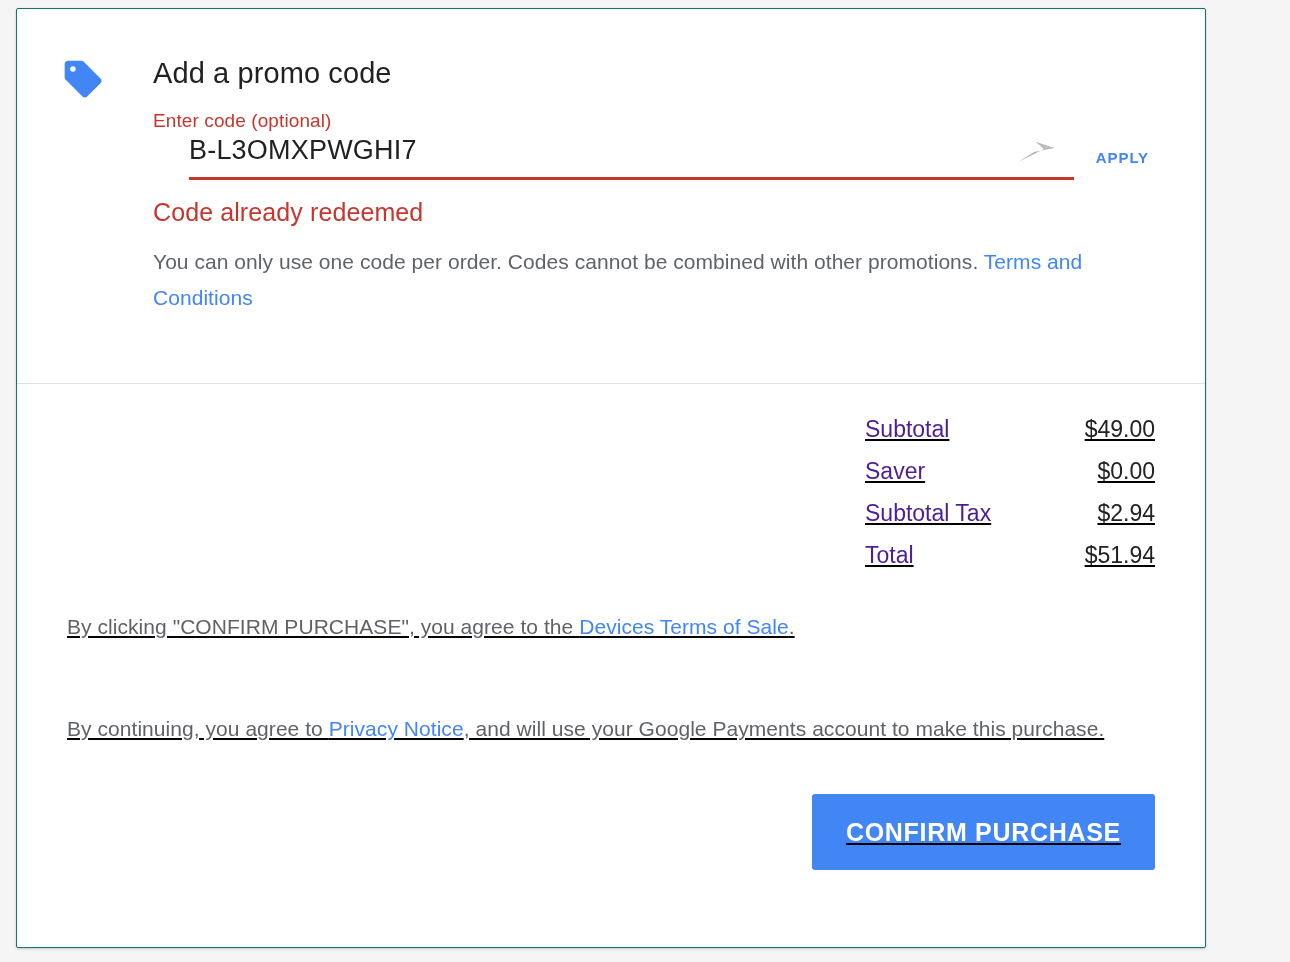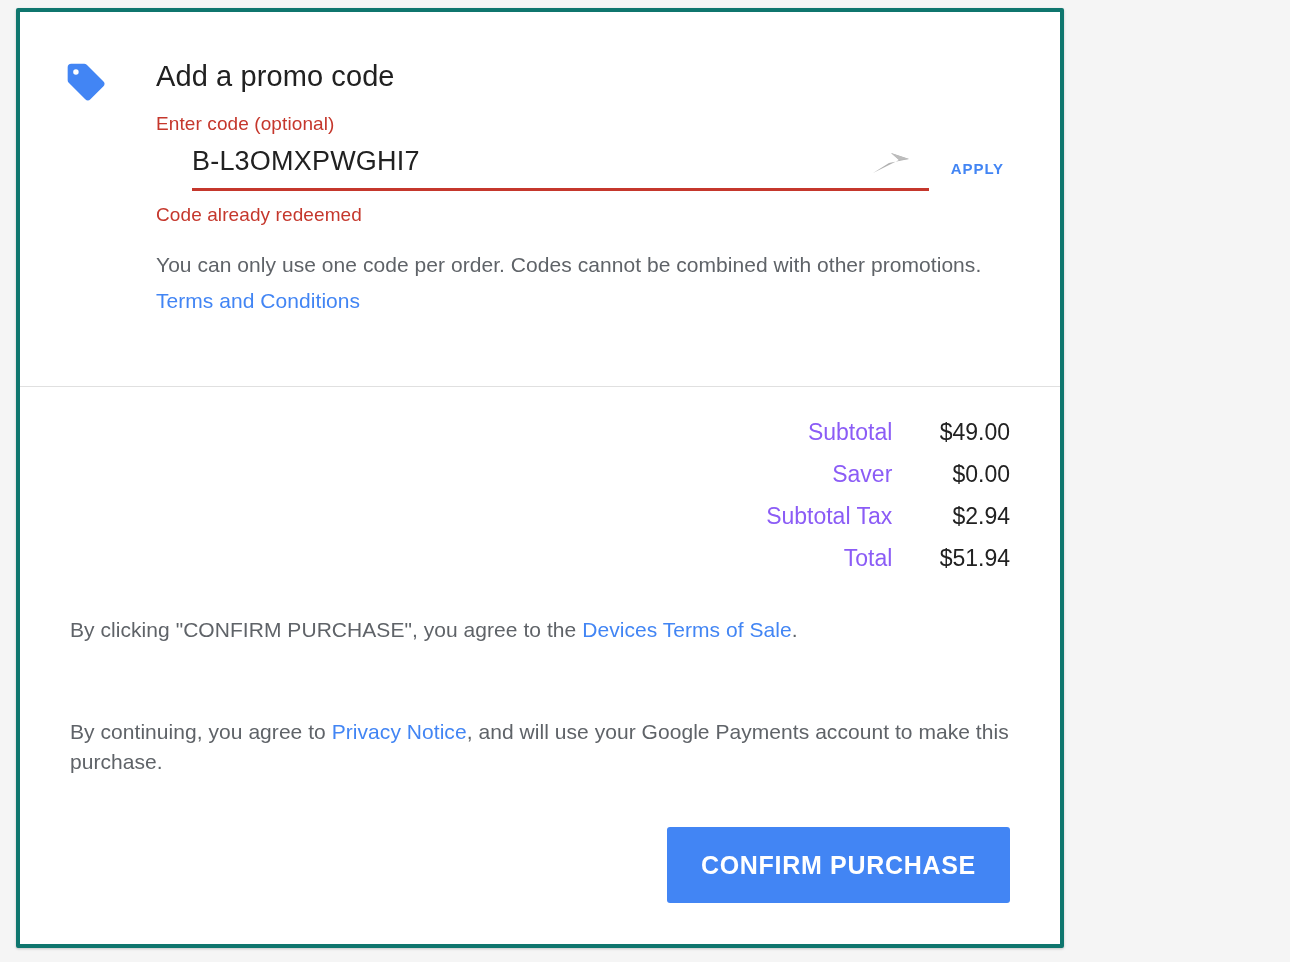--- a/index.html
+++ b/index.html
@@ -19,14 +19,15 @@
     position: absolute;
     left: 16px;
     top: 8px;
-    width: 1048px;
+    width: 1190px;
     height: 940px;
     background: #ffffff;
-    border: 4px solid #0f766e;
+    border: 1px solid #0f766e;
     border-radius: 2px;
     box-shadow: 0 1px 3px rgba(0,0,0,0.13), 0 1px 2px rgba(0,0,0,0.08);
     box-sizing: border-box;
     overflow: hidden;
+    text-decoration: underline;
   }
 
   

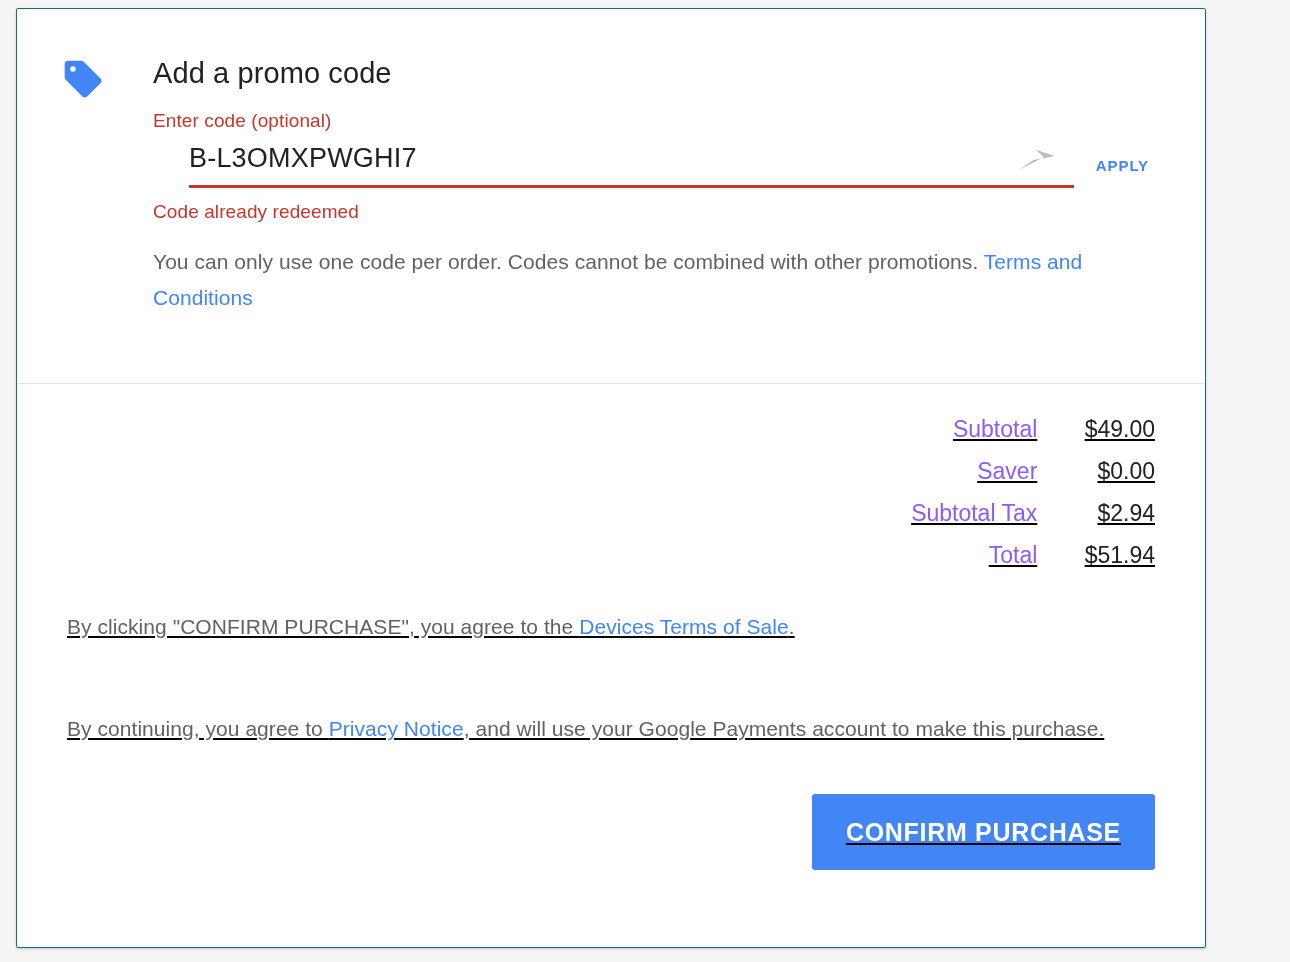--- a/index.html
+++ b/index.html
@@ -66,7 +66,6 @@
     font-size: 19px;
     color: #c5372c;
     line-height: 24px;
-    margin-bottom: 8px;
     letter-spacing: 0.1px;
   }
 

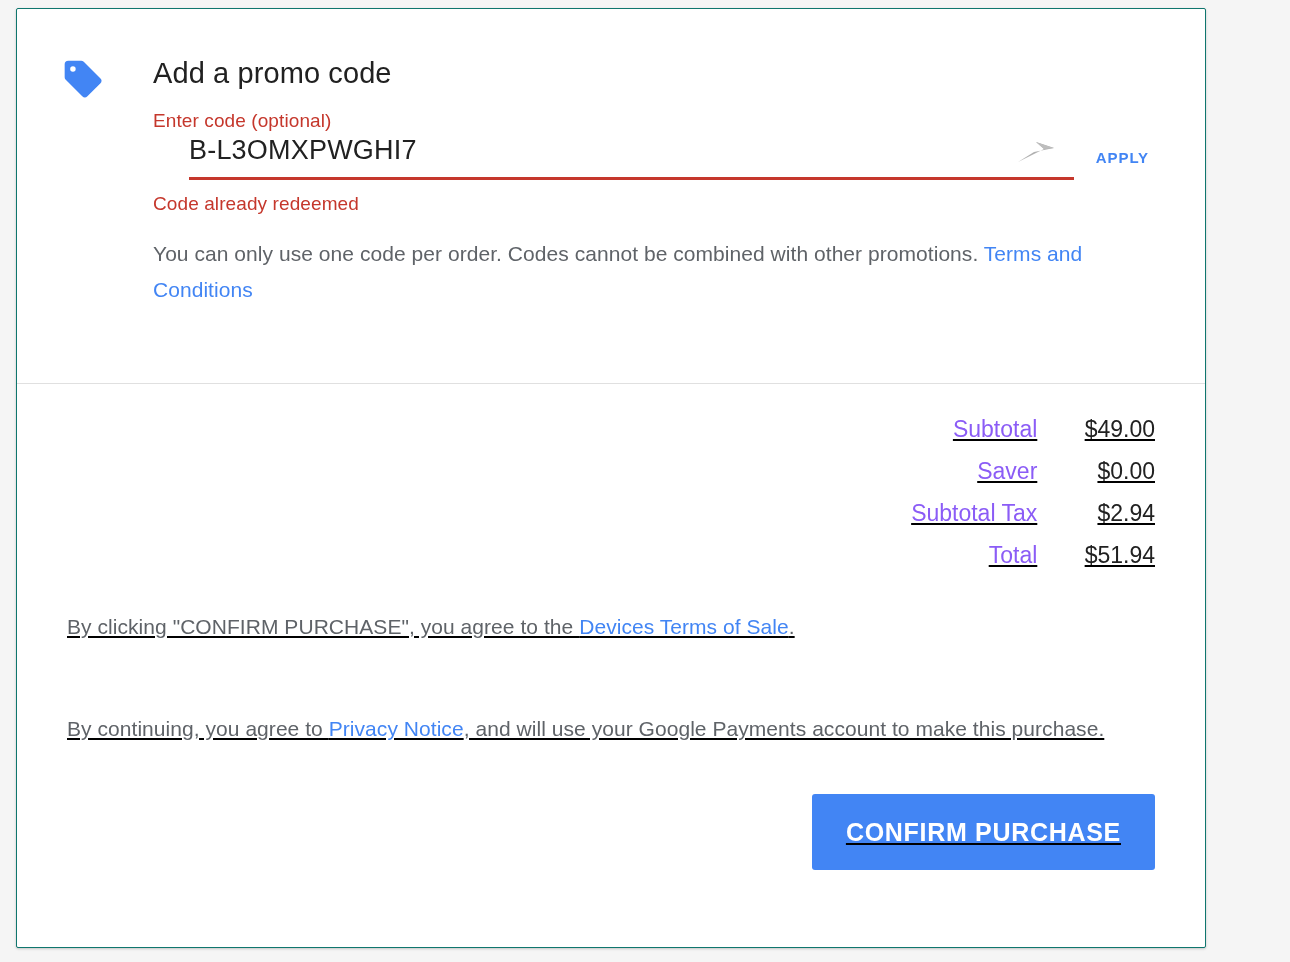--- a/index.html
+++ b/index.html
@@ -128,10 +128,10 @@
   }
 
   .error-text {
-    font-size: 19px;
+    font-size: 25px;
     color: #c5372c;
     line-height: 24px;
-    margin-top: 12px;
+    margin-top: 20px;
     letter-spacing: 0.1px;
   }
 

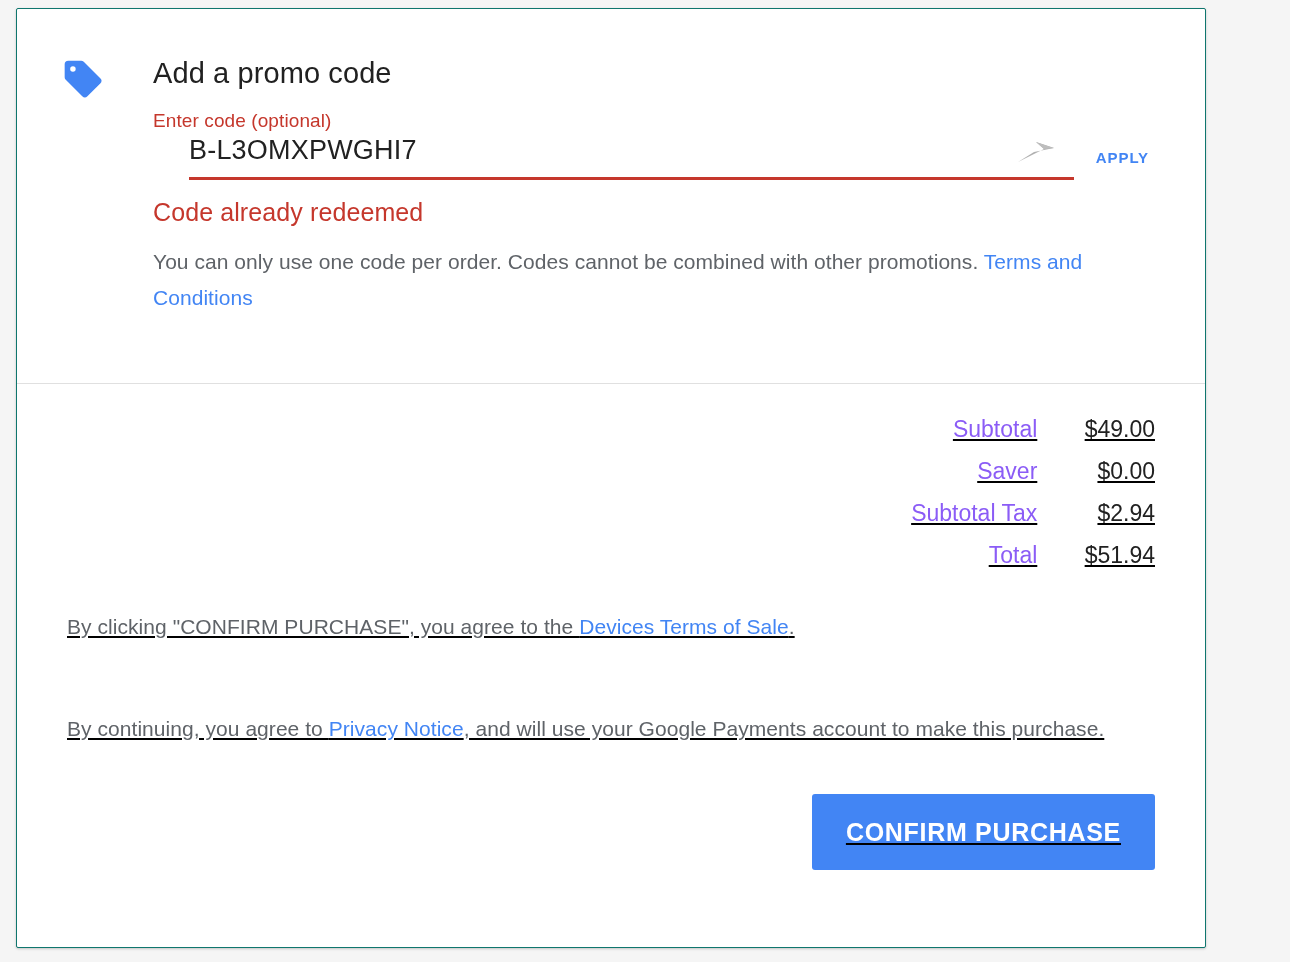--- a/index.html
+++ b/index.html
@@ -173,8 +173,8 @@
     vertical-align: baseline;
   }
   .totals-label {
-    text-align: right;
-    color: #8b5cf6;
+    text-align: left;
+    color: #4c1d95;
     padding-right: 26px !important;
     white-space: nowrap;
   }

